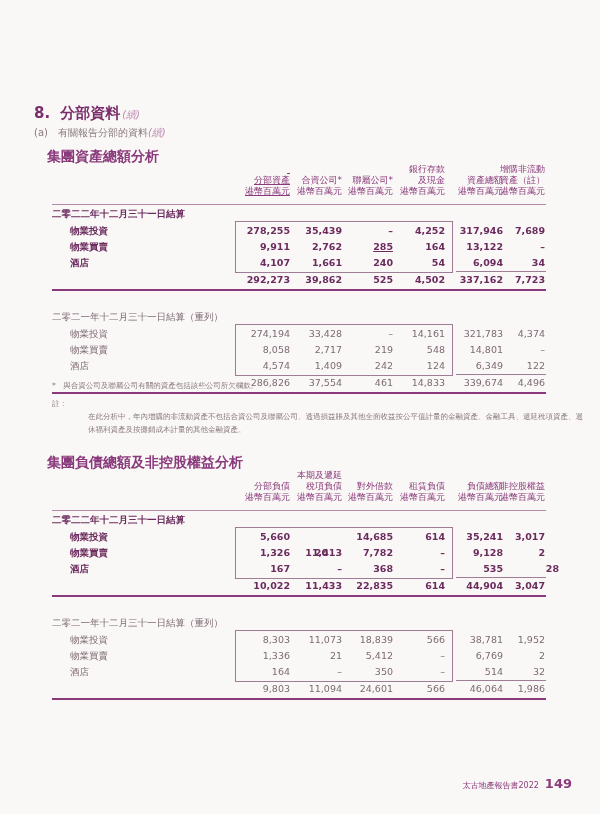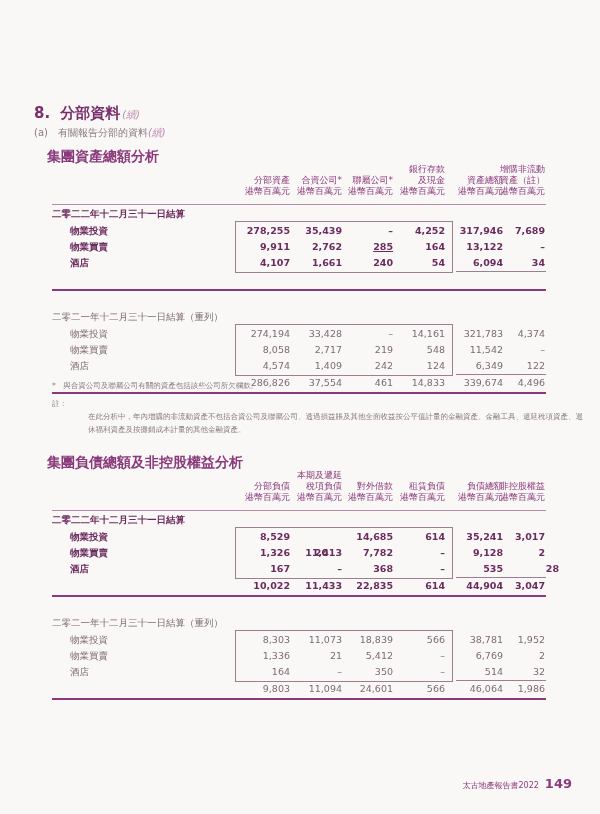--- a/index.html
+++ b/index.html
@@ -46,7 +46,7 @@
 <div class="tbl-title" style="top:148px;">集團資產總額分析</div>
 <div class="table" id="assets-table" style="top:164px;">
     <div class="hdr">
-      <div class="col" style="right:256px;top:0;">
+      <div class="col" style="right:256px;top:0;text-decoration:underline;">
       <div>&nbsp;</div>
       <div>分部資產</div>
       <div>港幣百萬元</div>

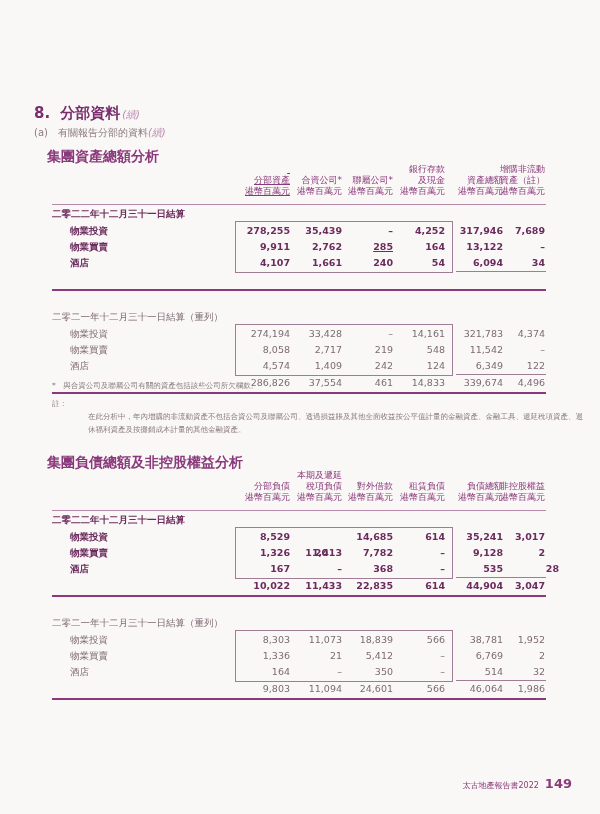--- a/index.html
+++ b/index.html
@@ -110,6 +110,14 @@
     </div>
     <div class="box" style="left:183px;top:57px;width:216px;height:50px;"></div>
     <div class="subline" style="left:404px;top:107px;width:90px;"></div>
+    <div class="row bold" style="position:absolute;top:108px;left:0;width:494px;">
+      <span class="v" style="left:178px;">292,273</span>
+      <span class="v" style="left:230px;">39,862</span>
+      <span class="v" style="left:281px;">525</span>
+      <span class="v" style="left:333px;">4,502</span>
+      <span class="v" style="left:391px;">337,162</span>
+      <span class="v" style="left:433px;">7,723</span>
+    </div>
     <div class="bottom-rule" style="top:125px;"></div>
     <div class="row light" style="position:absolute;top:145px;left:0;width:494px;">
       <span class="lbl">二零二一年十二月三十一日結算（重列）</span>

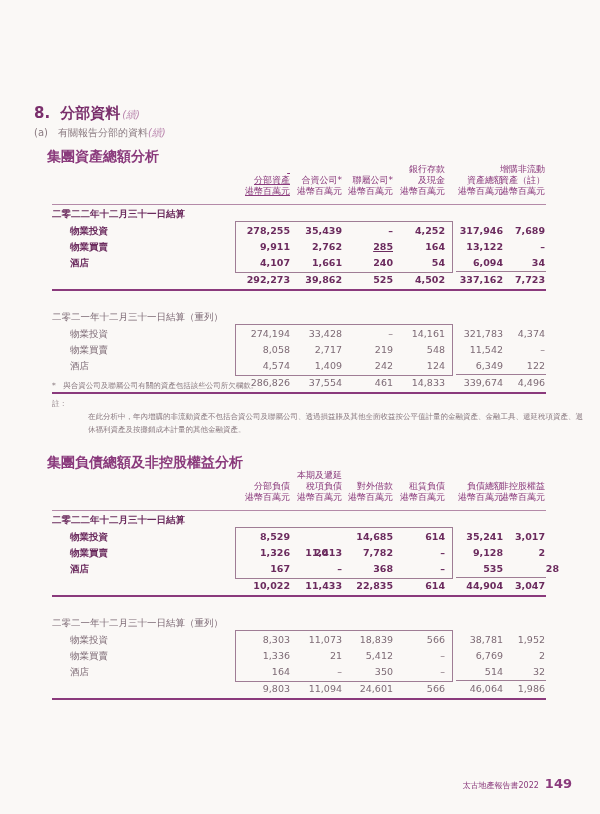--- a/index.html
+++ b/index.html
@@ -137,7 +137,7 @@
       <span class="v" style="left:230px;">2,717</span>
       <span class="v" style="left:281px;">219</span>
       <span class="v" style="left:333px;">548</span>
-      <span class="v" style="left:391px;">11,542</span>
+      <span class="v" style="left:391px;">14,801</span>
       <span class="v" style="left:433px;">–</span>
     </div>
     <div class="row item light" style="position:absolute;top:194px;left:0;width:494px;">

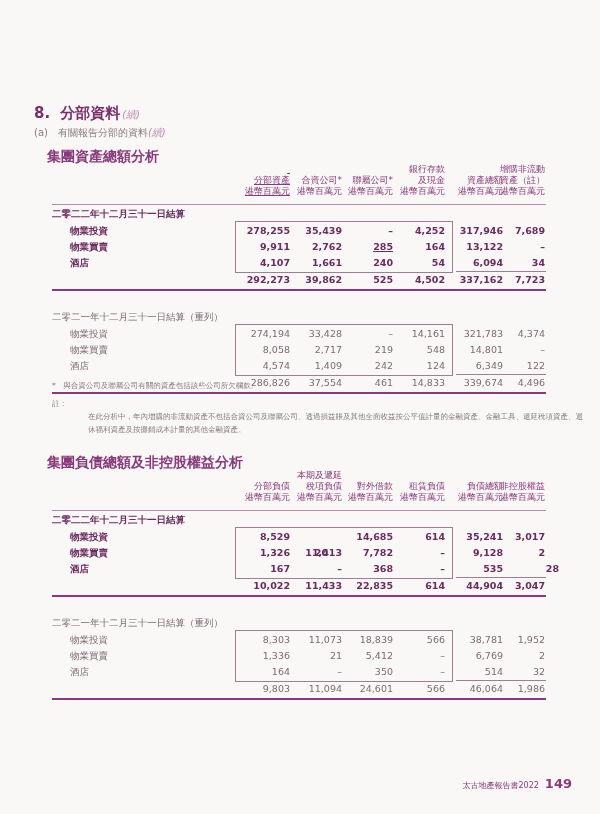--- a/index.html
+++ b/index.html
@@ -206,7 +206,7 @@
     </div>
     <div class="row item bold" style="position:absolute;top:59px;left:0;width:494px;">
       <span class="lbl">物業投資</span>
-      <span class="v" style="left:178px;">8,529</span>
+      <span class="v" style="left:178px;">5,660</span>
       <span class="v" style="left:230px;margin-top:16px;">11,413</span>
       <span class="v" style="left:281px;">14,685</span>
       <span class="v" style="left:333px;">614</span>

